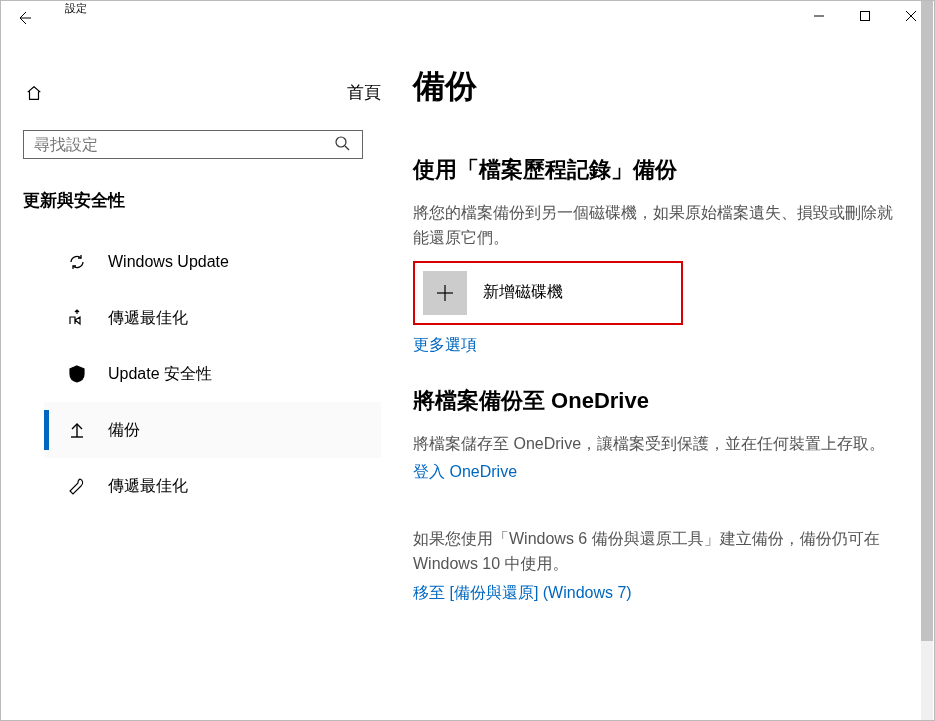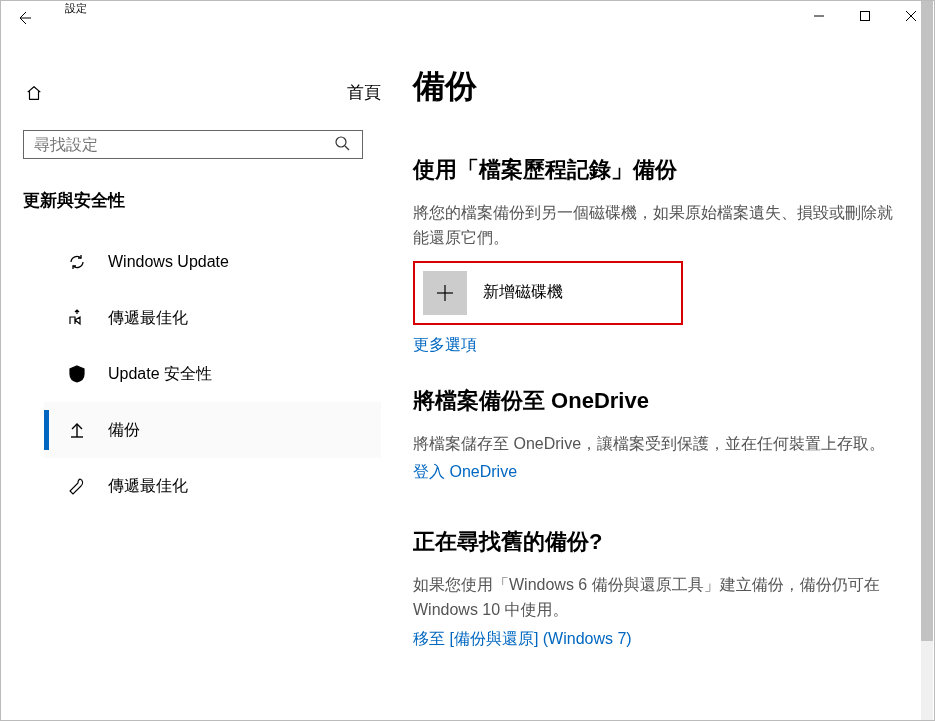--- a/index.html
+++ b/index.html
@@ -297,7 +297,6 @@
     </div>
 
     <div class="section">
-      <h2 class="section-title">正在尋找舊的備份?</h2>
       <p class="desc">如果您使用「Windows 6 備份與還原工具」建立備份，備份仍可在 Windows 10 中使用。</p>
       <a class="link">移至 [備份與還原] (Windows 7)</a>
     </div>

